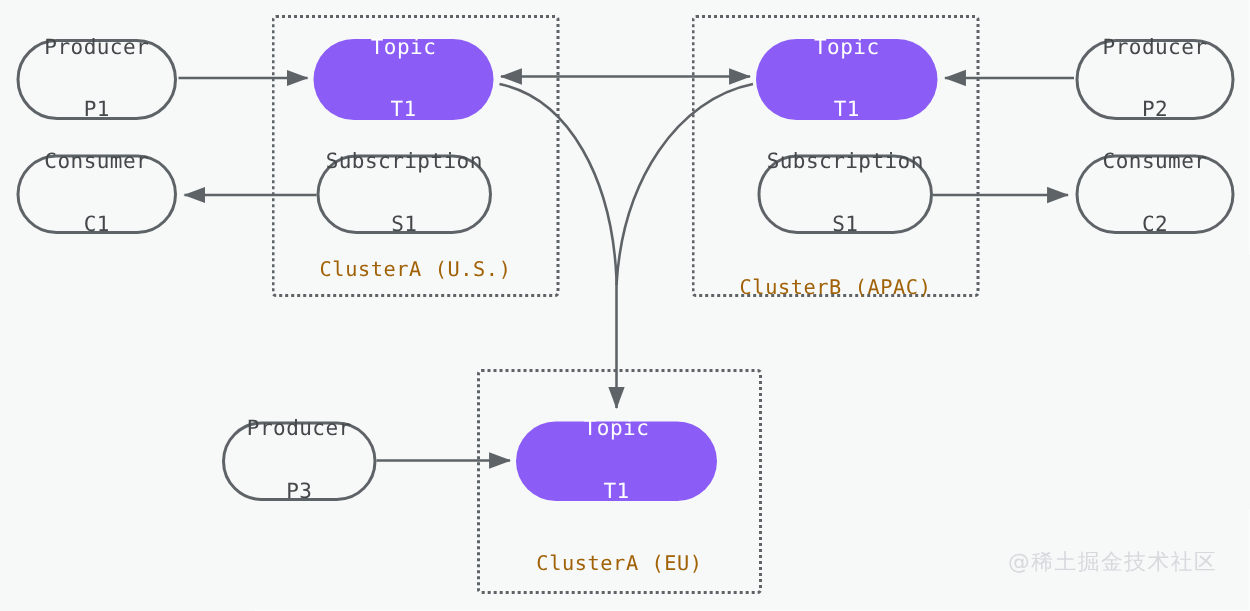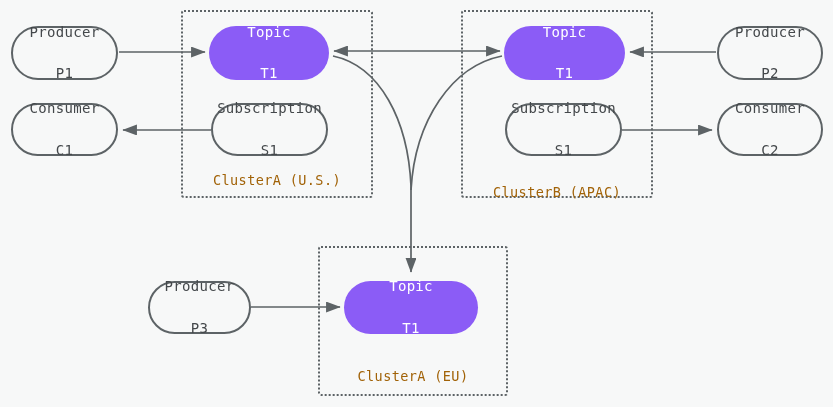--- a/index.html
+++ b/index.html
@@ -173,6 +173,7 @@
     <span class="l2">P3</span>
   </div>
 
+  <div class="watermark" style="left:672px; top:365px;">@稀土掘金技术社区</div>
 
 </div>
 

